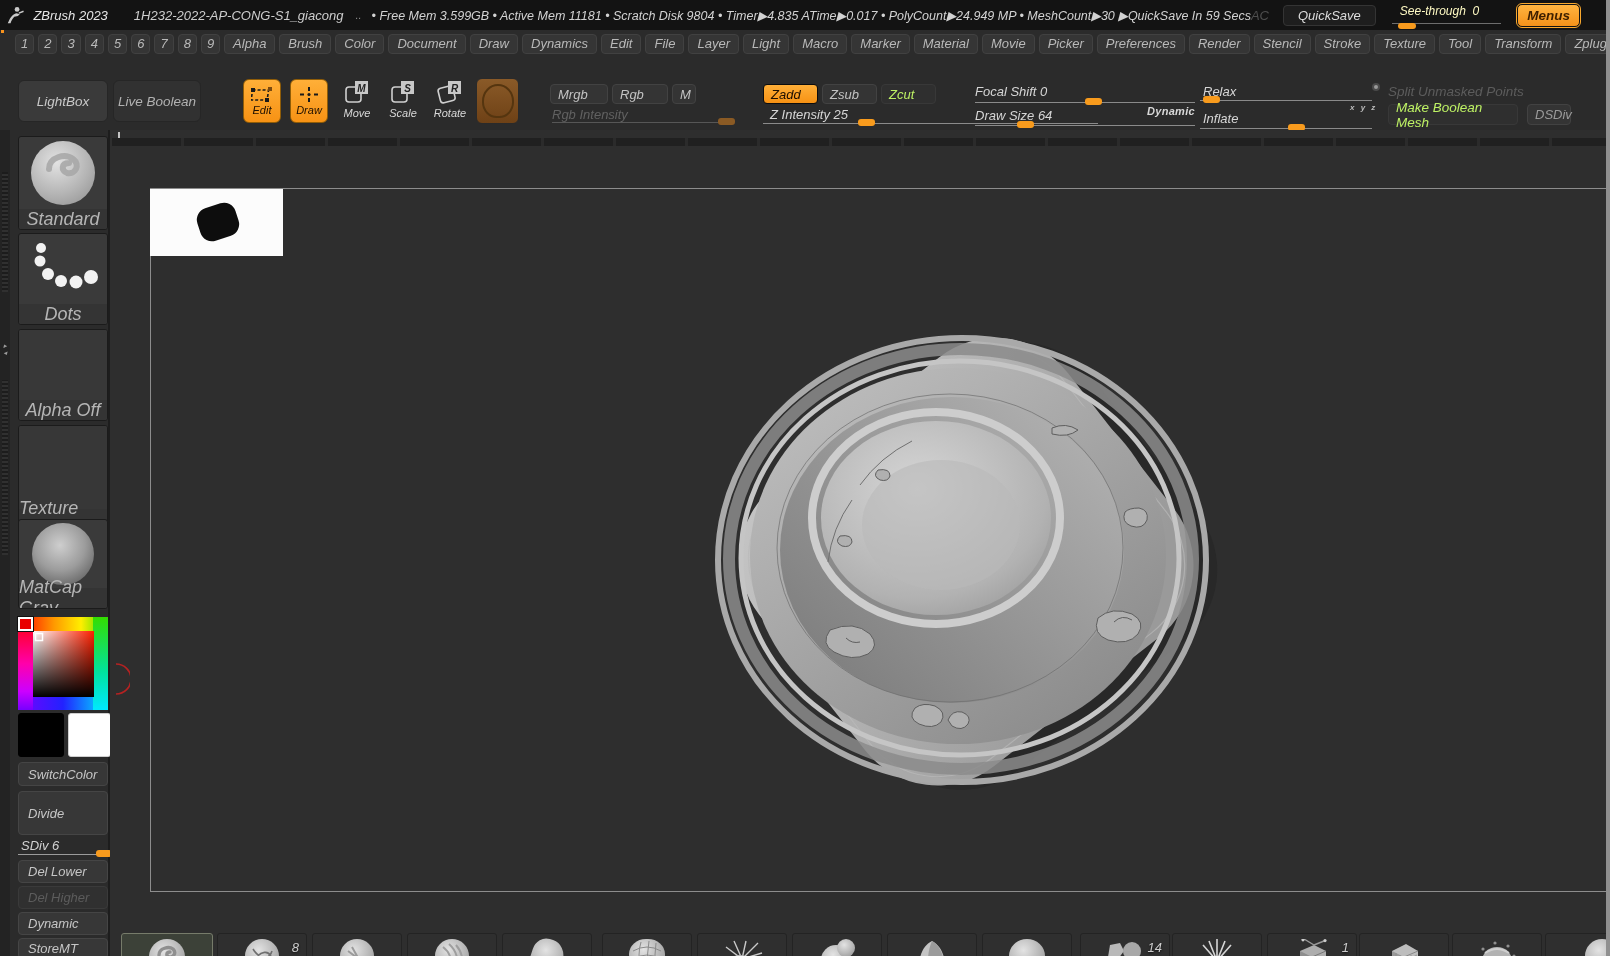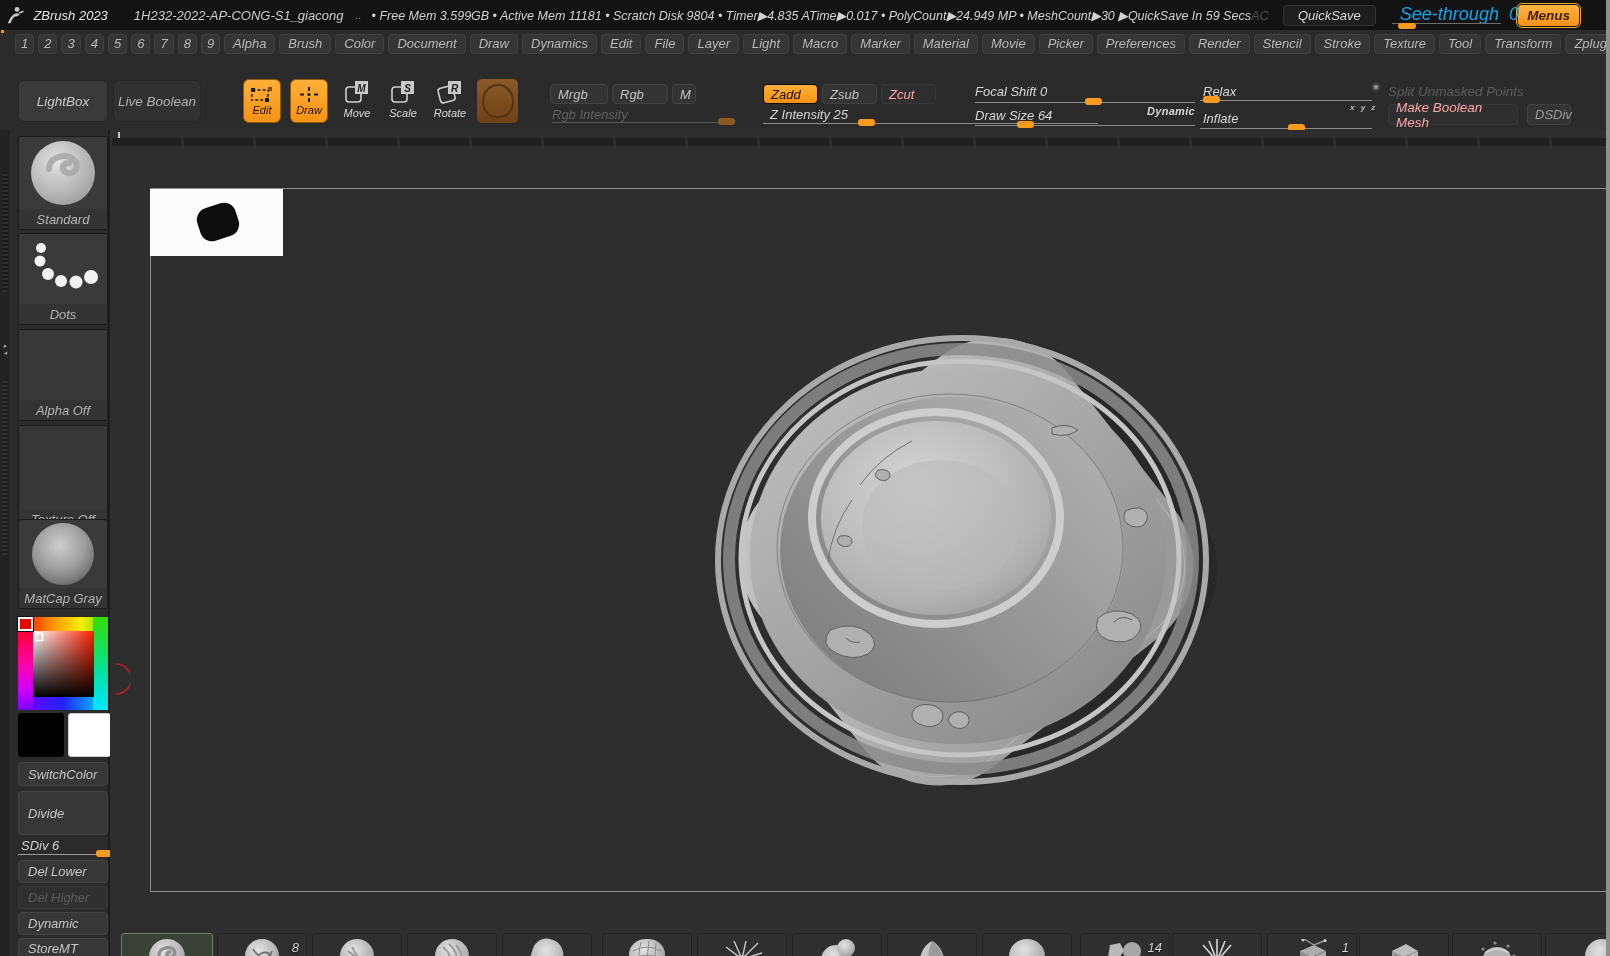--- a/index.html
+++ b/index.html
@@ -19,7 +19,7 @@
               border-radius:4px; height:21px; padding:0 14px; display:flex; align-items:center;
               margin-left:14px; }
   .tb-see   { position:relative; width:118px; height:26px; margin-left:16px; }
-  .tb-see .lbl { font-size:18px; color:#0ea5e9; position:absolute; left:8px; top:2px; white-space:nowrap; }
+  .tb-see .lbl { font-size:12px; color:#fef9c3; position:absolute; left:8px; top:2px; white-space:nowrap; }
   .tb-see .line { position:absolute; left:0; bottom:4px; width:100%; height:1px; background:#6d6d6d; }
   .tb-see .pill { position:absolute; left:6px; bottom:-1px; width:18px; height:6px;
                   background:#f89b1d; border-radius:3px; }

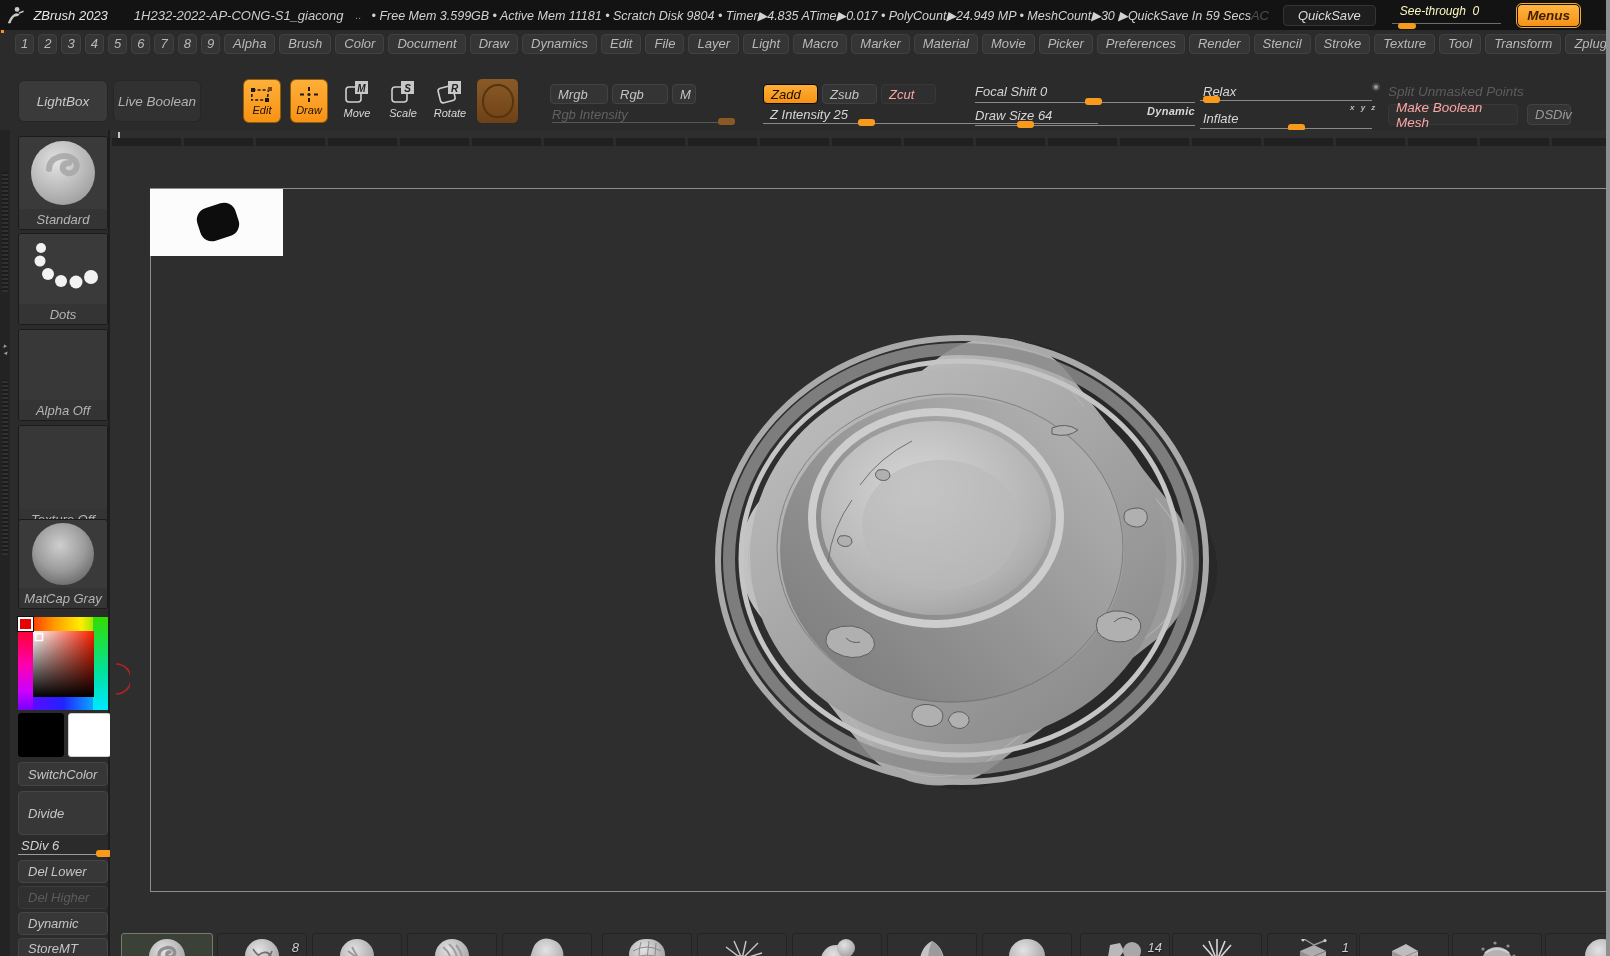--- a/index.html
+++ b/index.html
@@ -49,7 +49,7 @@
   .smallbtn { background:#343434; border:1px solid #424242; border-radius:4px; color:#c3c3c3;
               font-size:13px; display:flex; align-items:center; padding-left:7px; }
   .smallbtn.on { background:linear-gradient(#ffaf38,#f79214); border-color:#0d0d0d; color:#1d0f00; }
-  .smallbtn.off { color:#fca5a5; border-color:#383838; background:#2f2f2f; }
+  .smallbtn.off { color:#bef264; border-color:#383838; background:#2f2f2f; }
   .slider {}
   .sl-label { font-size:13px; color:#d6d6d6; white-space:nowrap; }
   .sl-label.dis { color:#616161; }

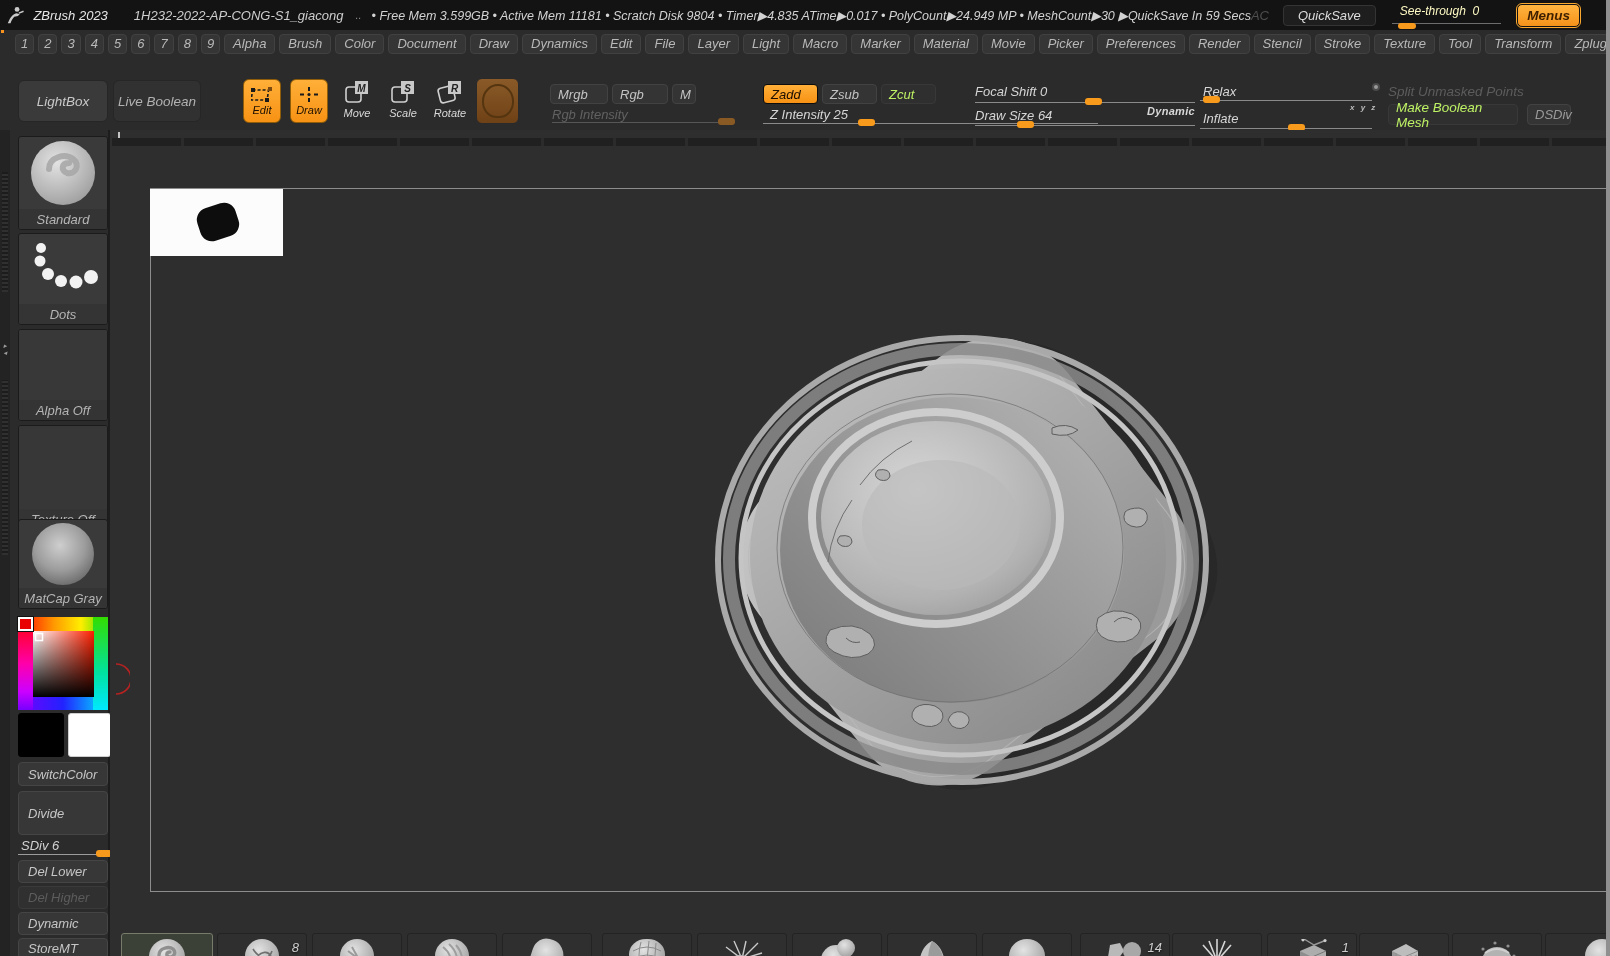--- a/index.html
+++ b/index.html
@@ -77,7 +77,7 @@
           border-radius:3px; overflow:hidden; }
   .tile .img { position:absolute; inset:0 0 20px 0; display:flex; align-items:center; justify-content:center; }
   .tile .lab { position:absolute; left:0; right:0; bottom:0; height:20px; background:#343434;
-               color:#b5b5b5; font-size:13px; display:flex; align-items:center; justify-content:center; }
+               color:#b5b5b5; font-size:18px; display:flex; align-items:center; justify-content:center; }
   .ball { border-radius:50%; background:radial-gradient(circle at 40% 33%, #e3e3e3 0%, #b5b5b5 55%, #8c8c8c 100%); }
   .matball { width:62px; height:62px; border-radius:50%;
              background:radial-gradient(circle at 45% 36%, #cecece 0%, #9c9c9c 48%, #6d6d6d 78%, #525252 100%); }

